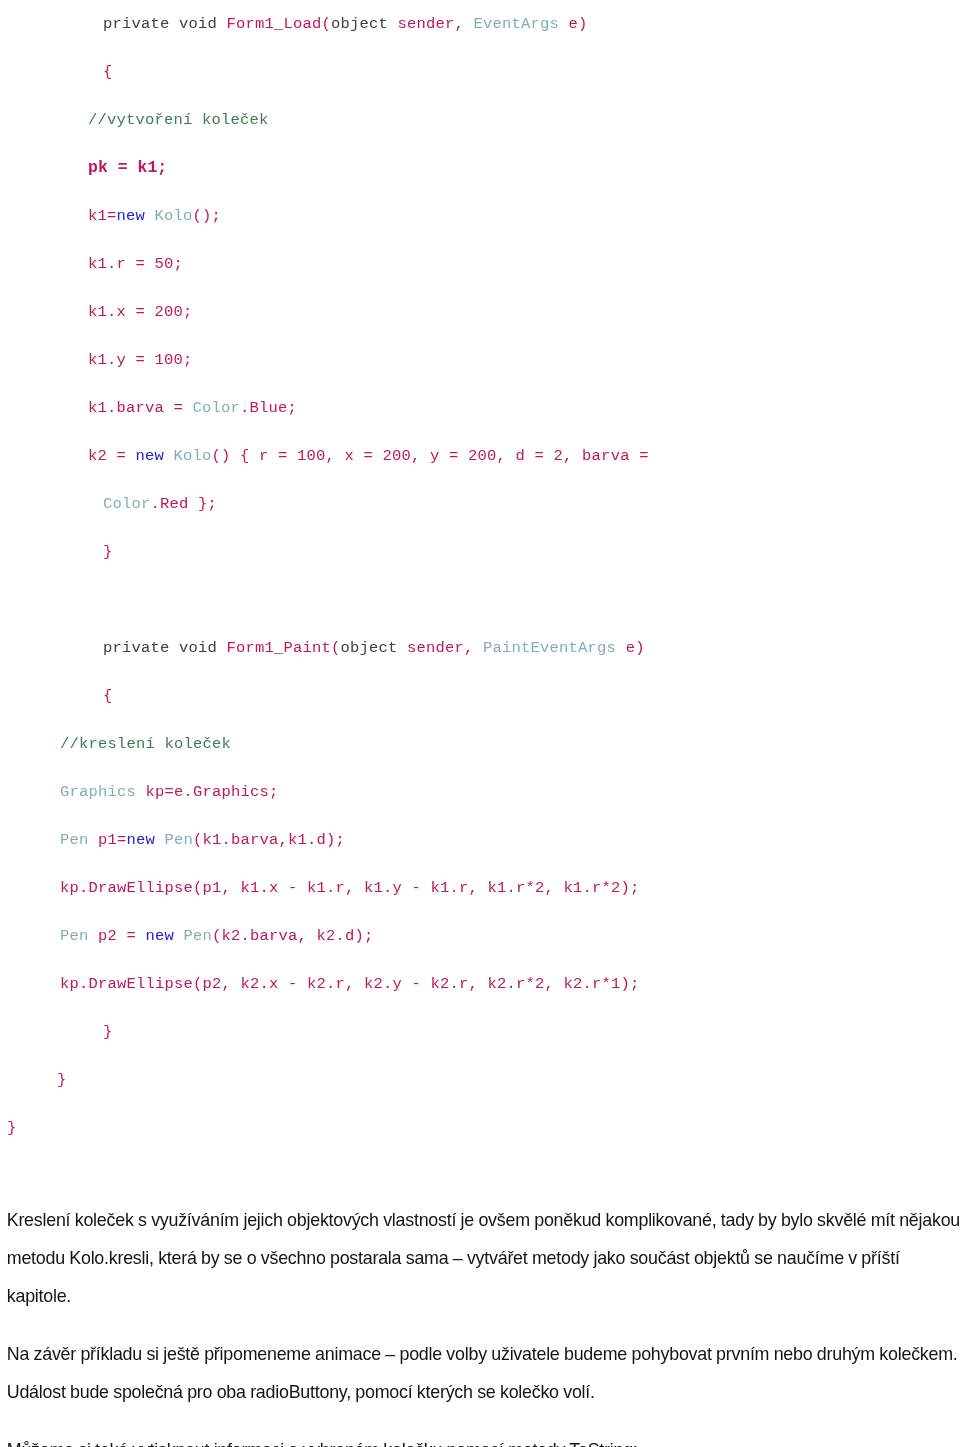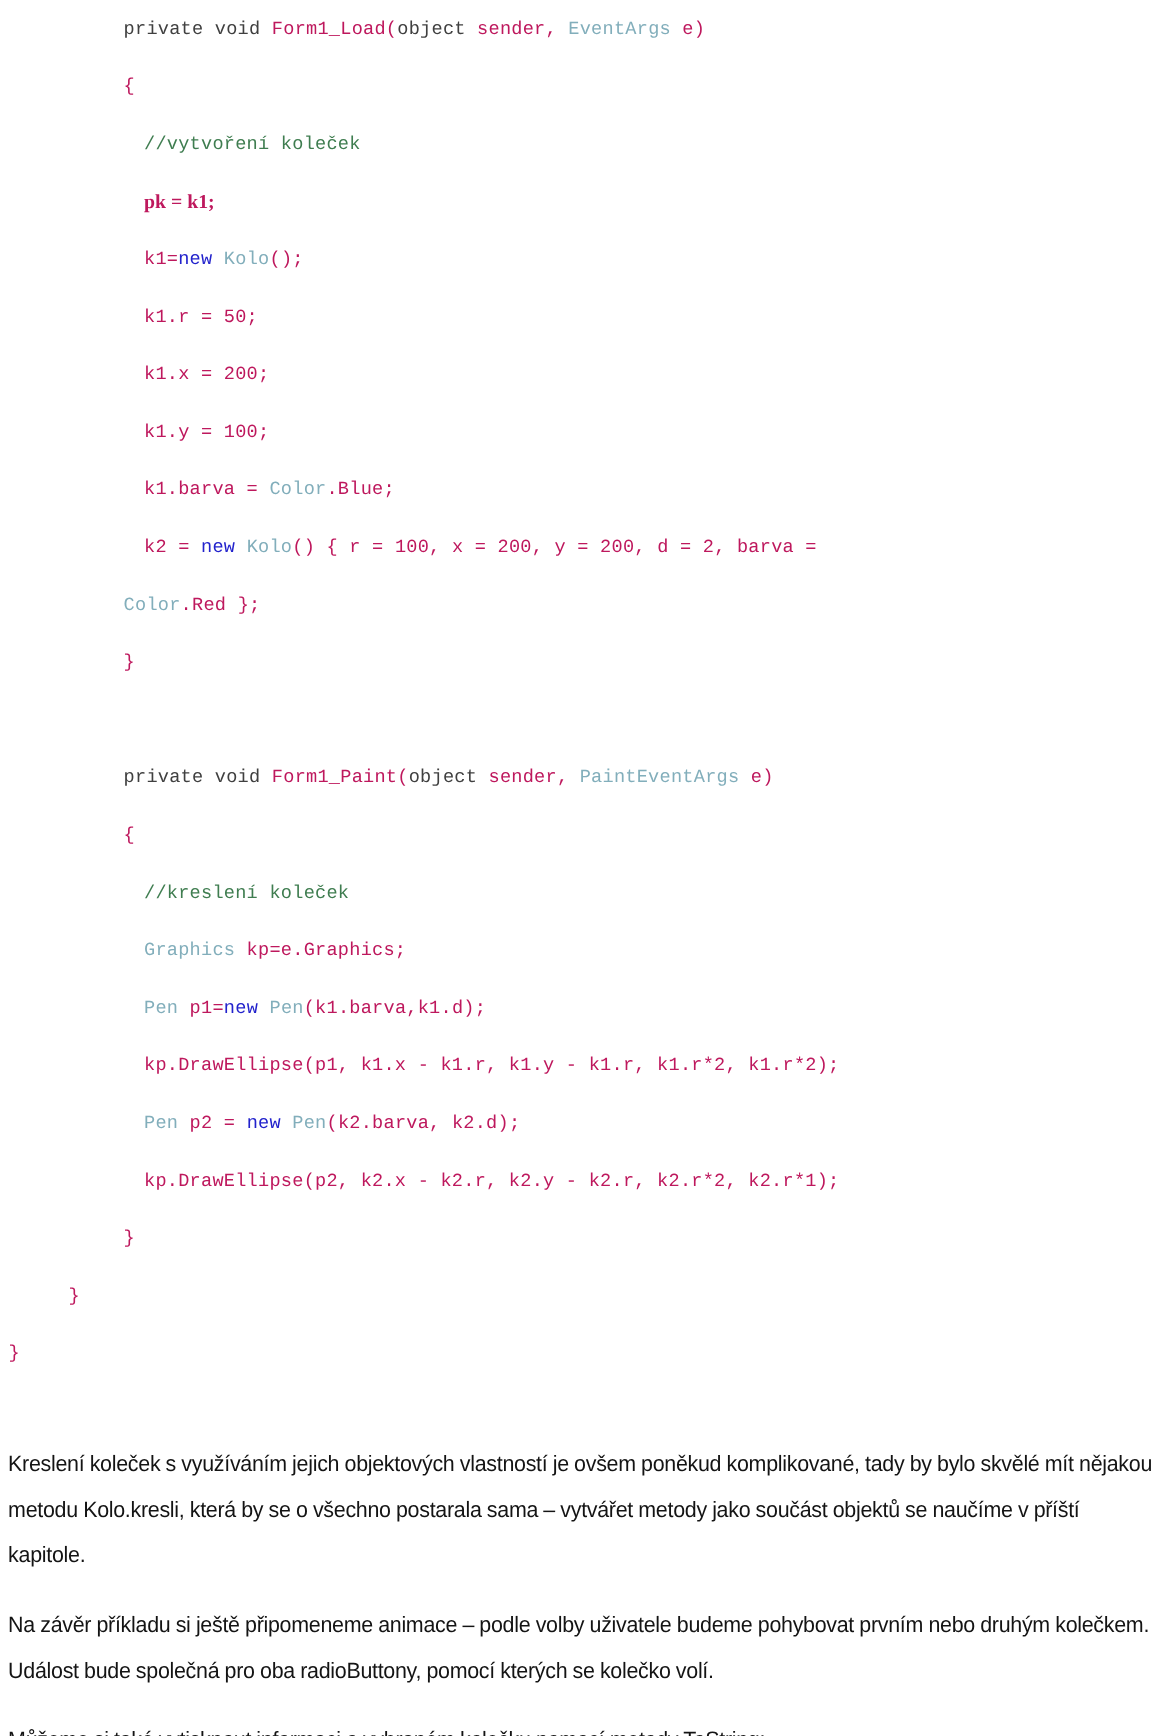--- a/index.html
+++ b/index.html
@@ -44,7 +44,7 @@
   .ind1 { padding-left: 57px; }
   .ind2 { padding-left: 103px; }
   .ind3 { padding-left: 120px; }
-  .ind4 { padding-left: 120px; }
+  .ind4 { padding-left: 88px; }
 
   
   .kw      { color: #404040; }      

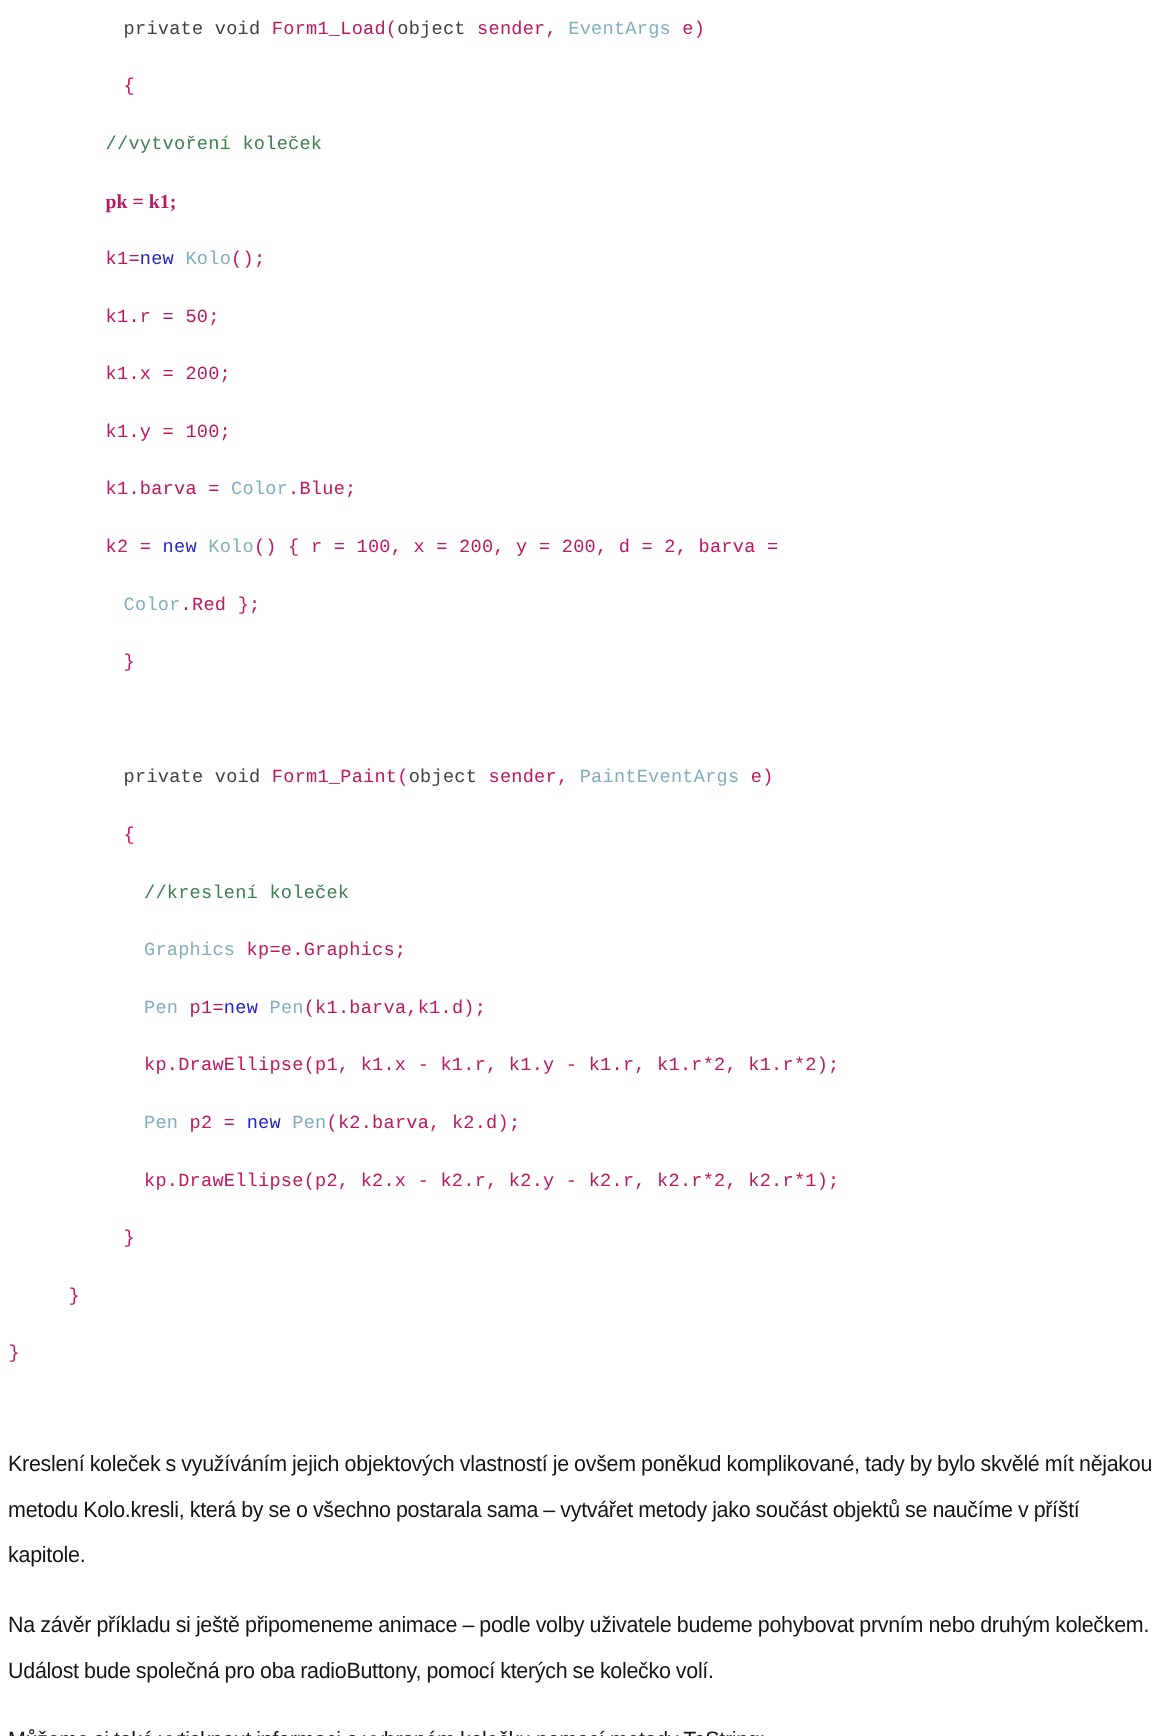--- a/index.html
+++ b/index.html
@@ -55,7 +55,7 @@
 
   
   .code-line.sans {
-    font-family: Liberation Serif, serif;
+    font-family: Liberation Mono, monospace;
     font-size: 16.5px;
     font-weight: 600;
     letter-spacing: 0;

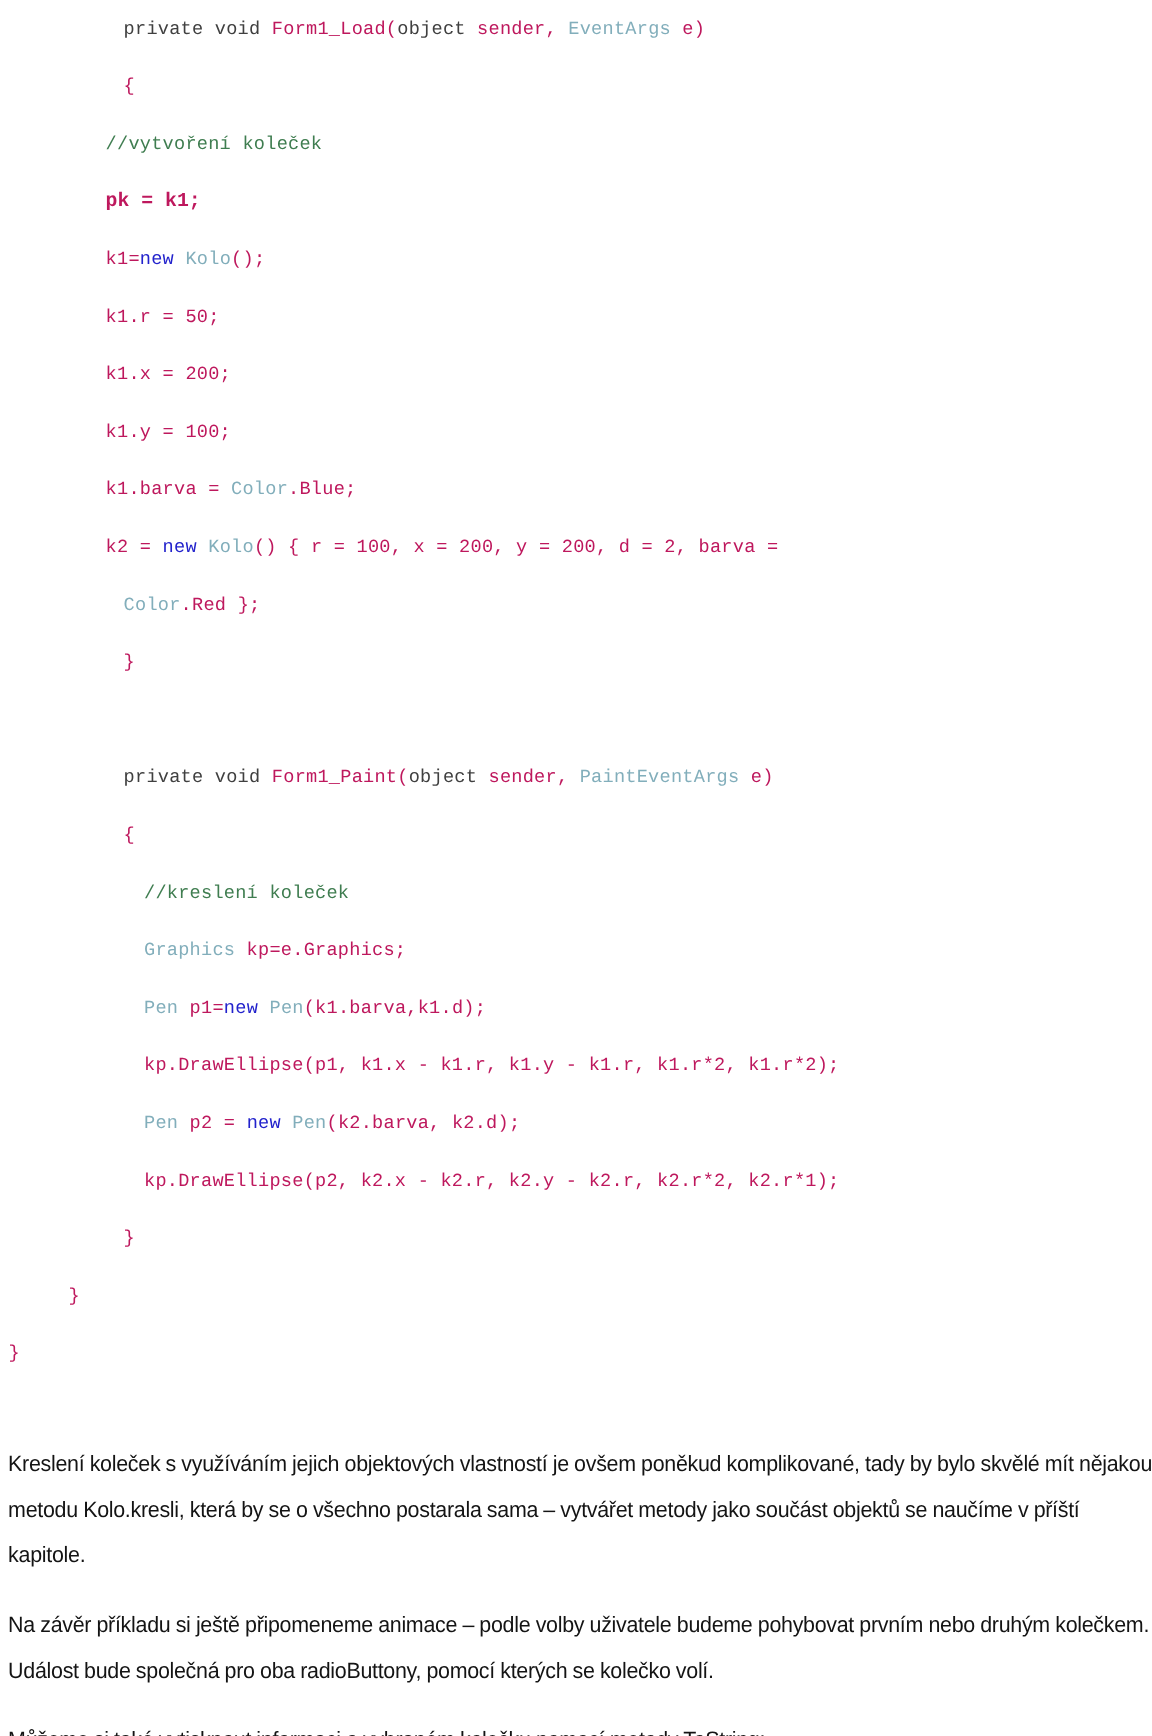--- a/index.html
+++ b/index.html
@@ -43,7 +43,7 @@
   .ind0 { padding-left: 7px; }
   .ind1 { padding-left: 57px; }
   .ind2 { padding-left: 103px; }
-  .ind3 { padding-left: 120px; }
+  .ind3 { padding-left: 60px; }
   .ind4 { padding-left: 88px; }
 
   

